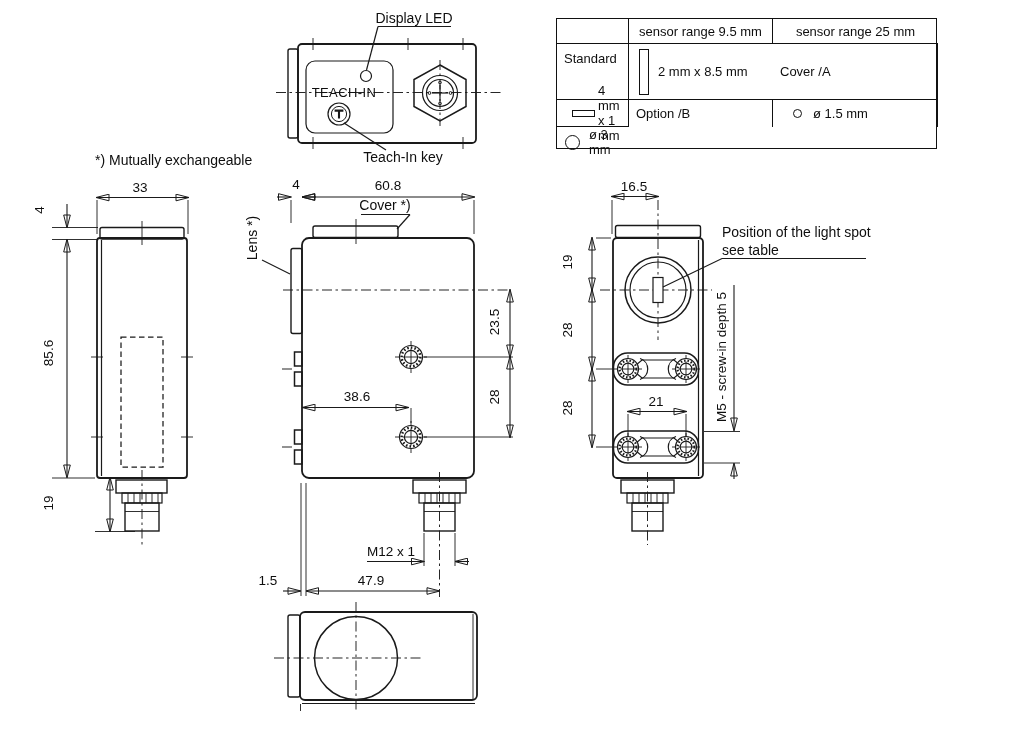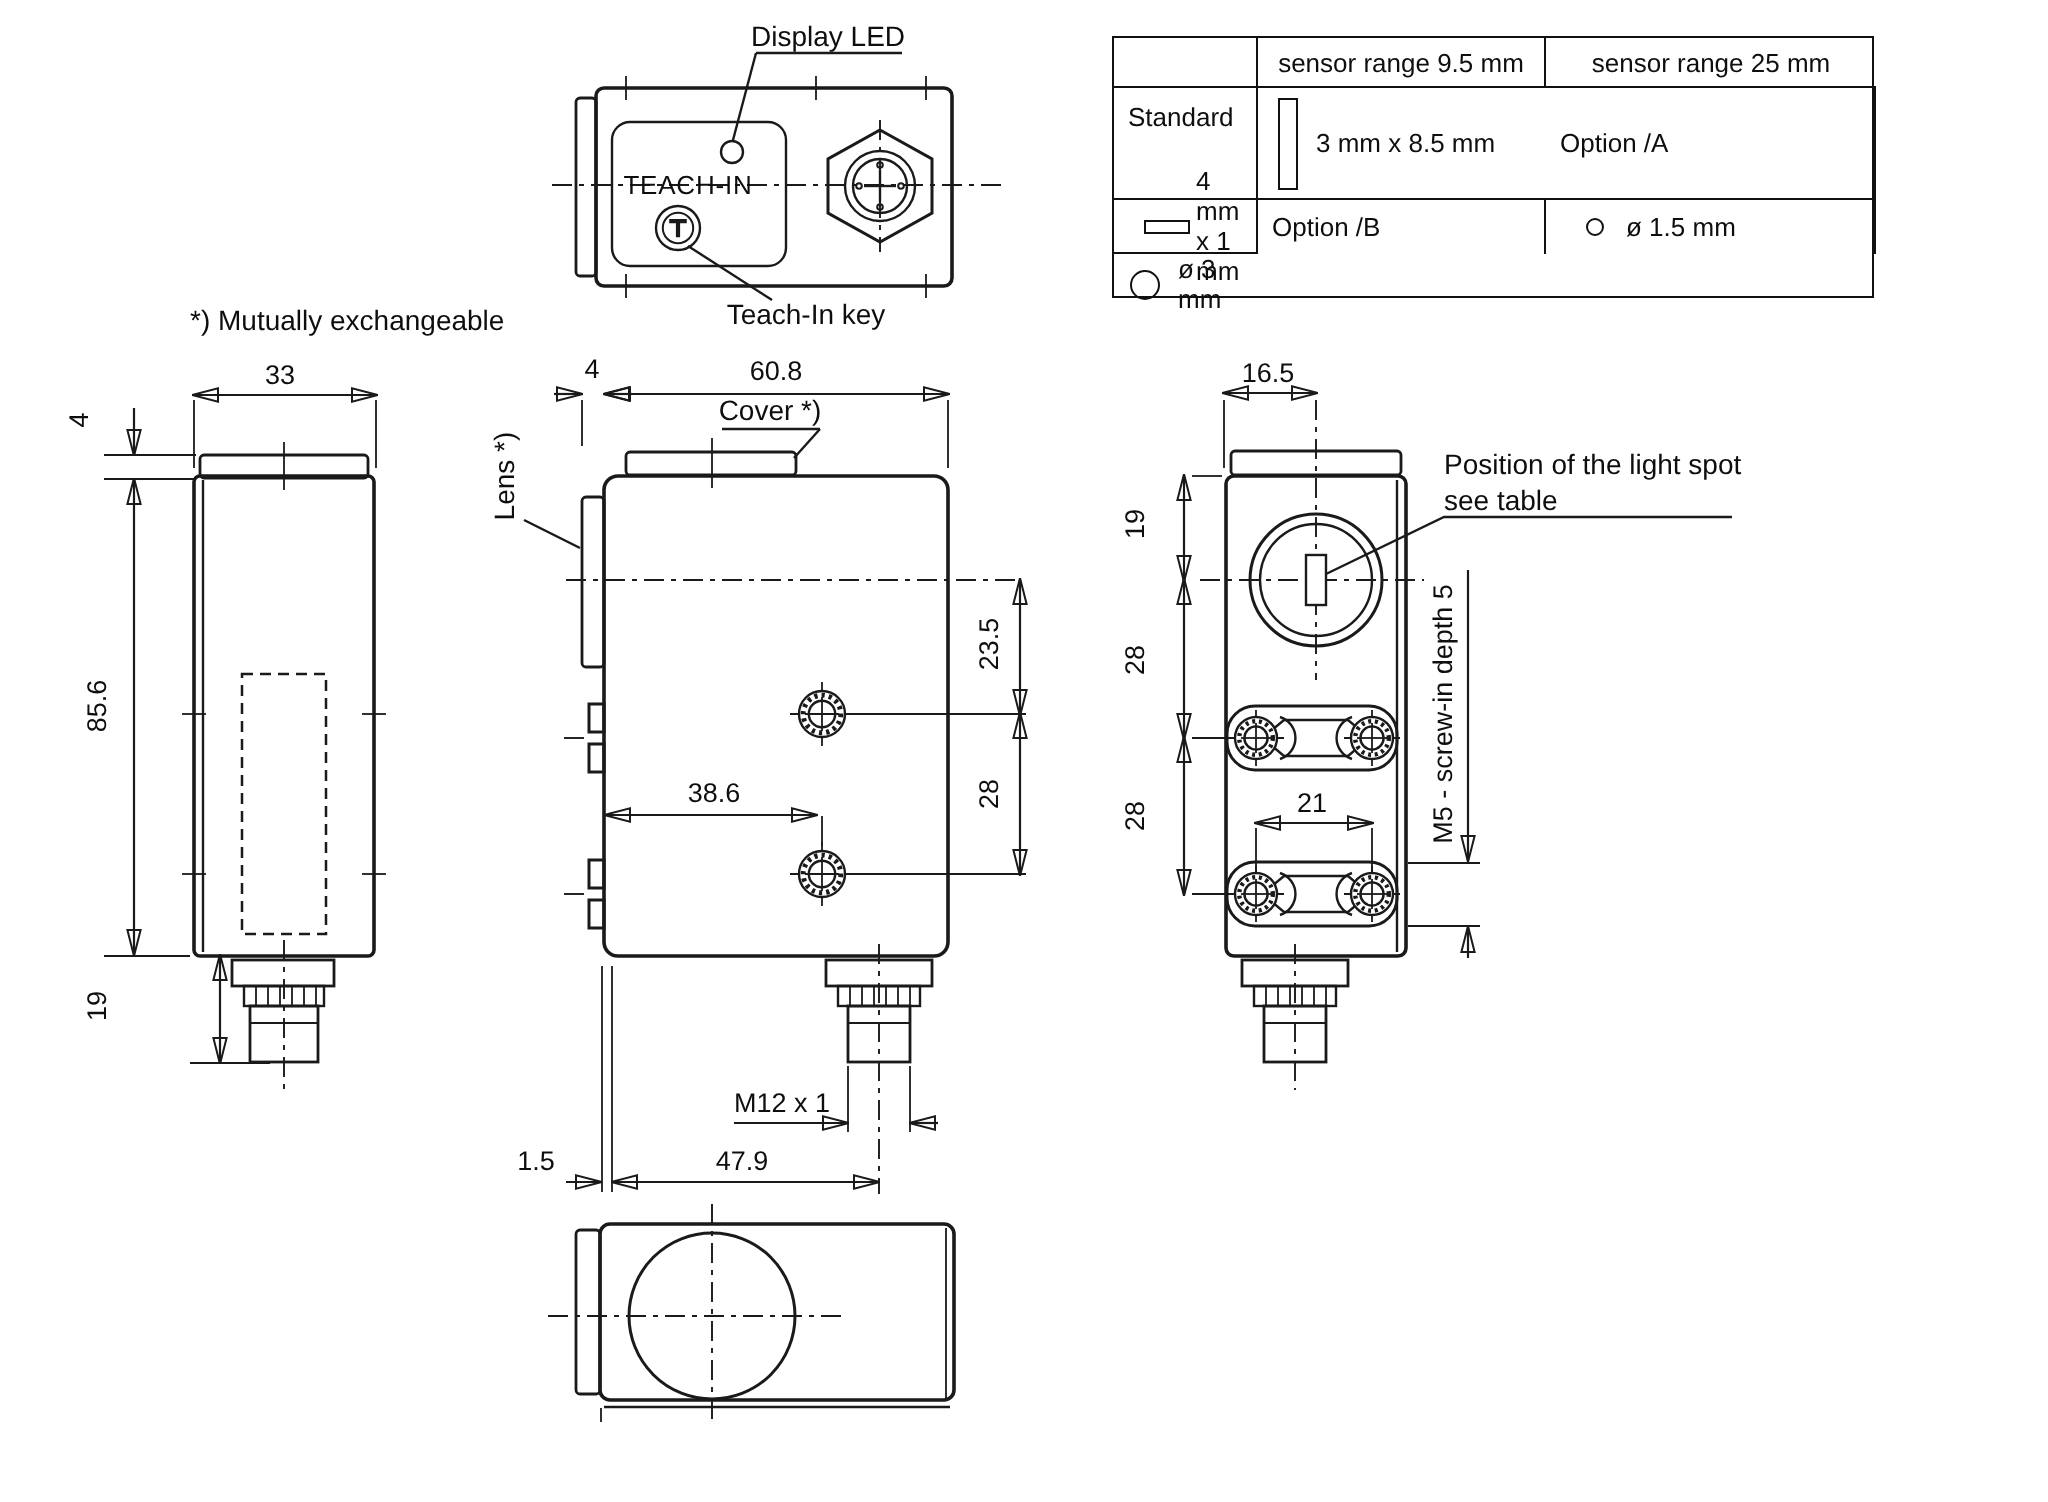--- a/index.html
+++ b/index.html
@@ -372,7 +372,7 @@
   <div class="cell lbl lbl-top">Standard</div>
   <div class="cell last-col">
     <span class="ic slit-v-l"></span>
-    <span>3 mm x 8.5 mm</span>
+    <span>2 mm x 8.5 mm</span>
   </div>
 
   <div class="cell lbl">Option /A</div>

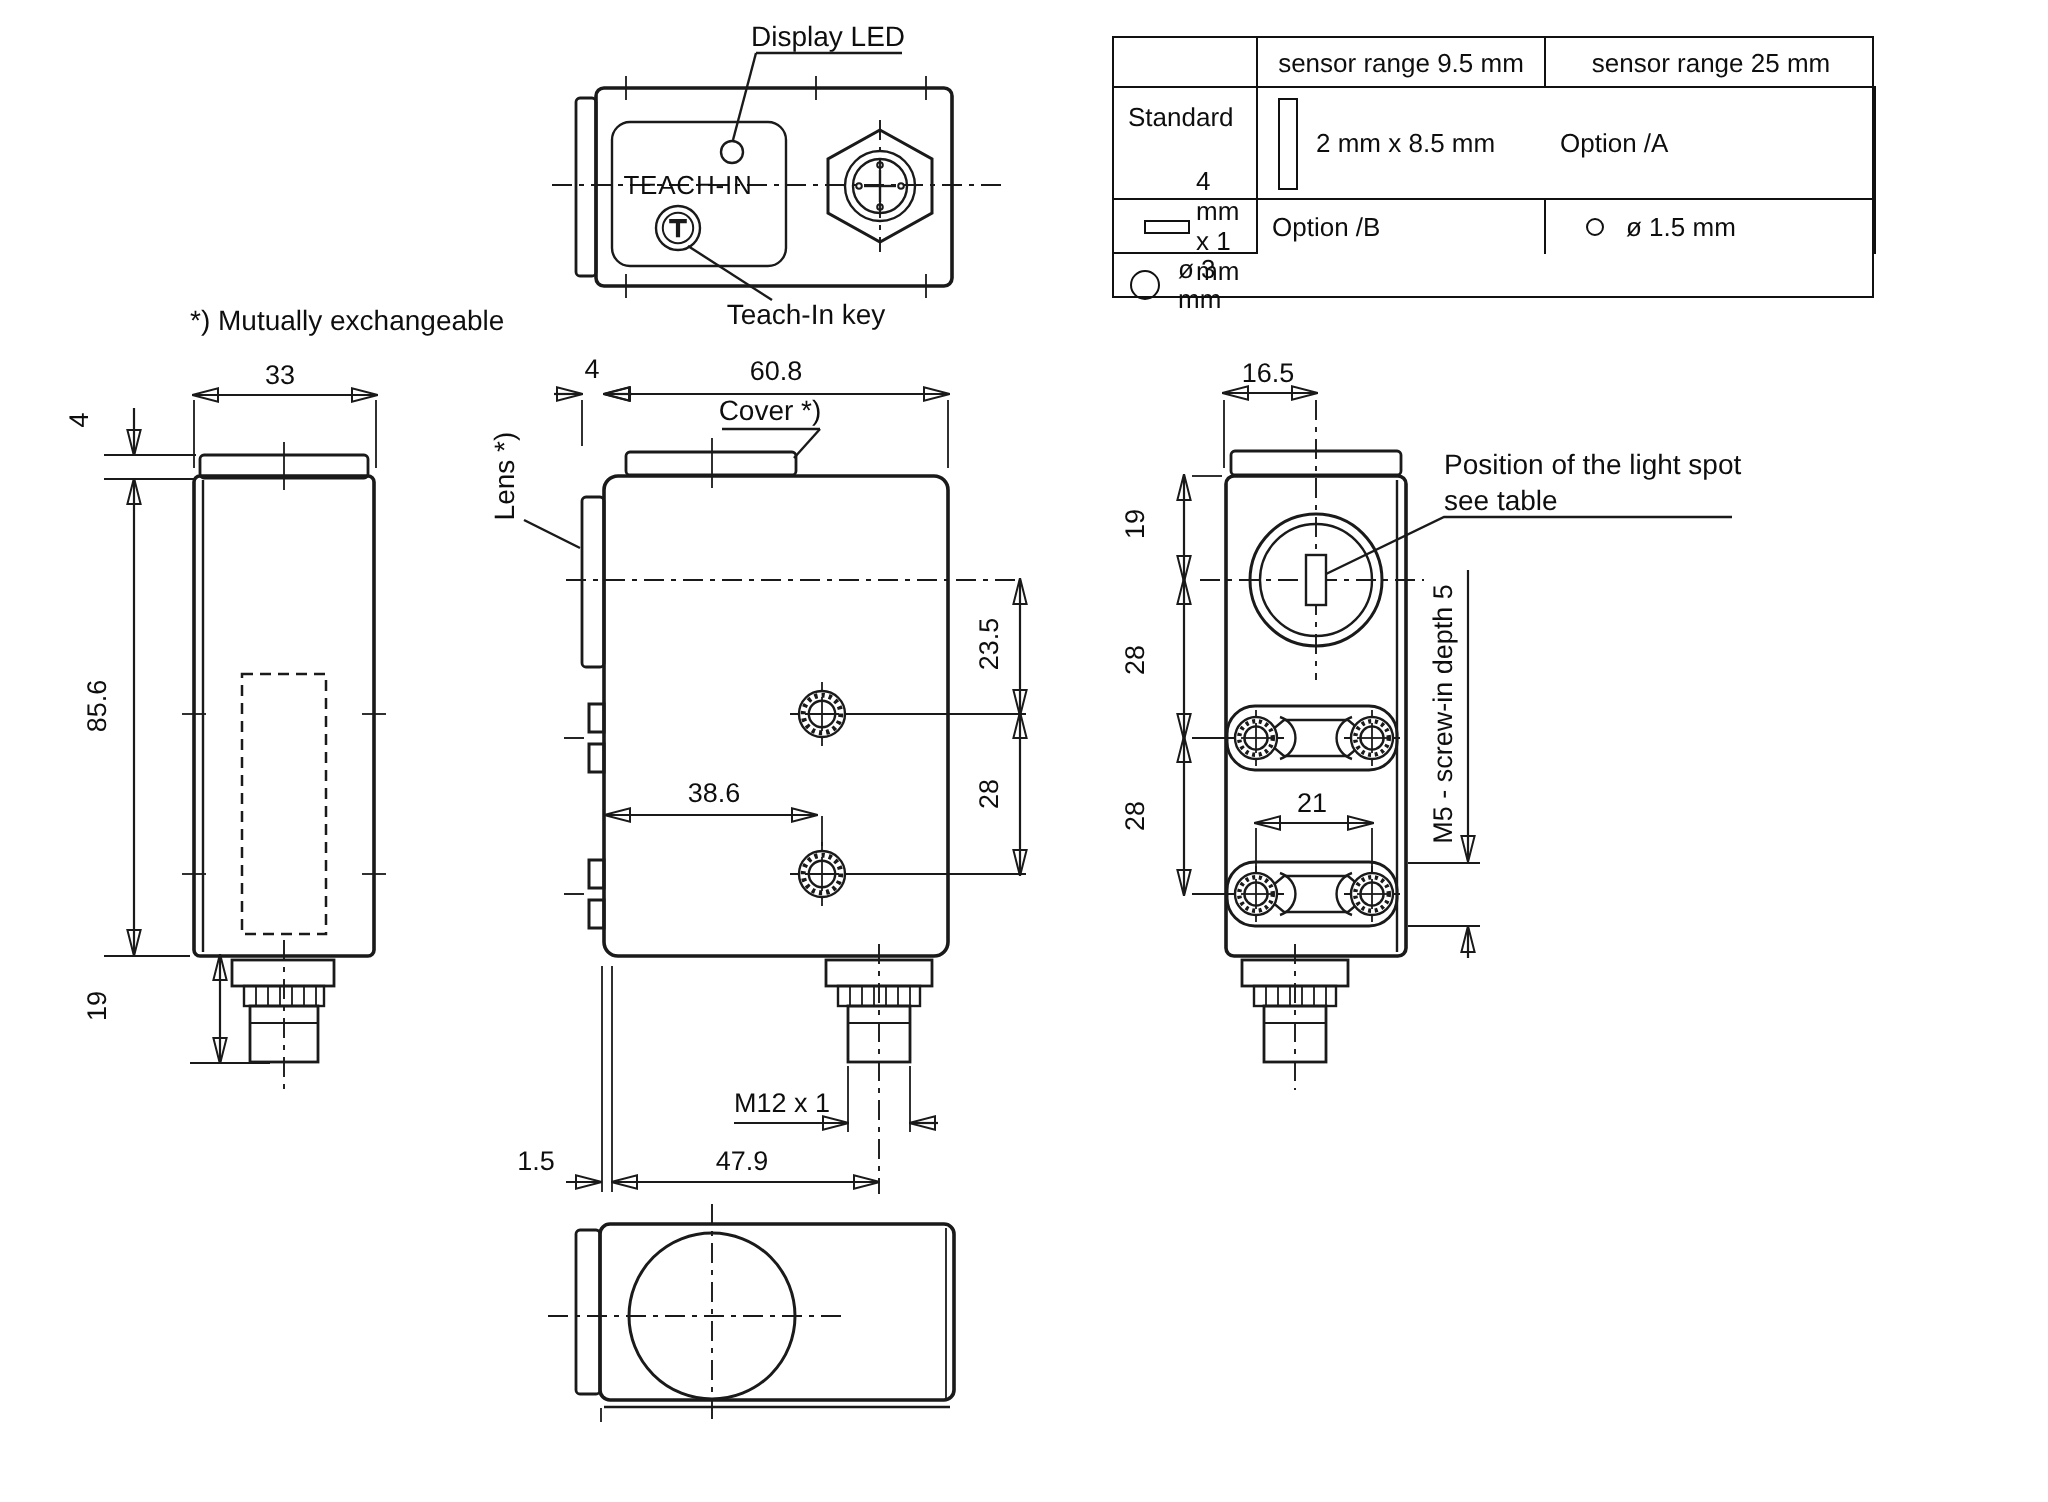--- a/index.html
+++ b/index.html
@@ -375,7 +375,7 @@
     <span>2 mm x 8.5 mm</span>
   </div>
 
-  <div class="cell lbl">Option /A</div>
+  <div class="cell lbl">Cover /A</div>
   <div class="cell">
     <span class="ic slit-h-s"></span>
     <span>4 mm x 1 mm</span>

